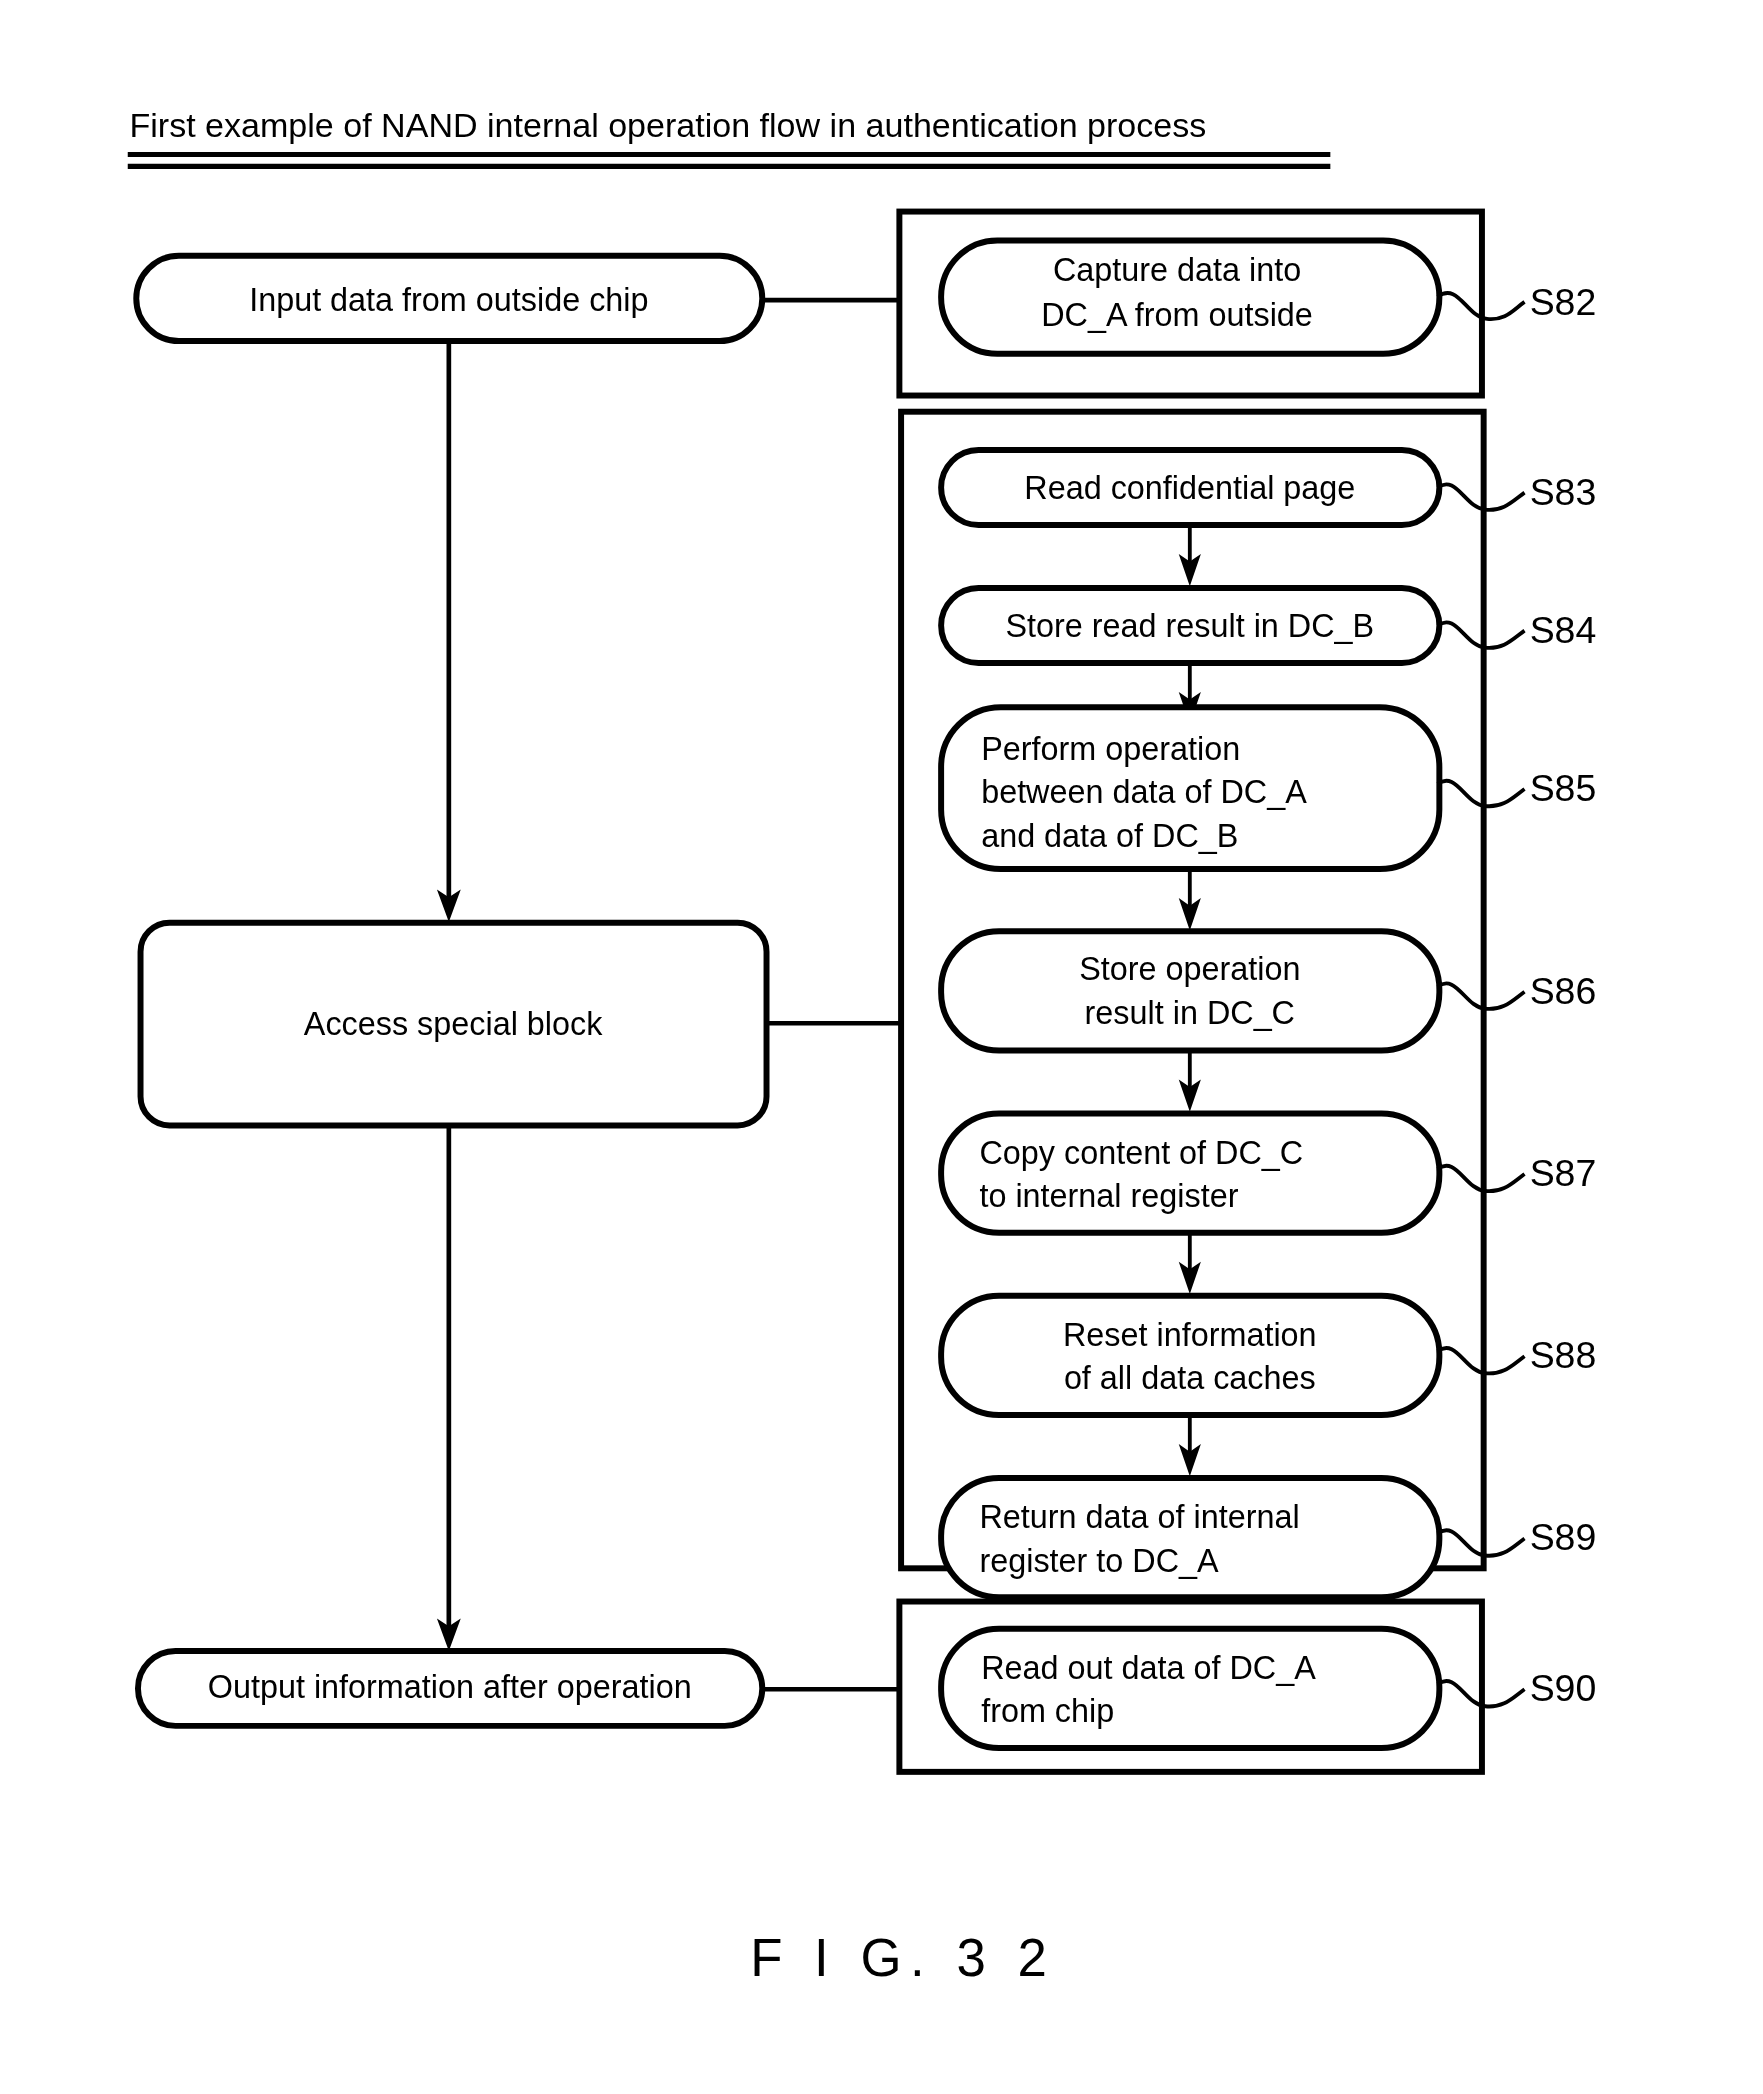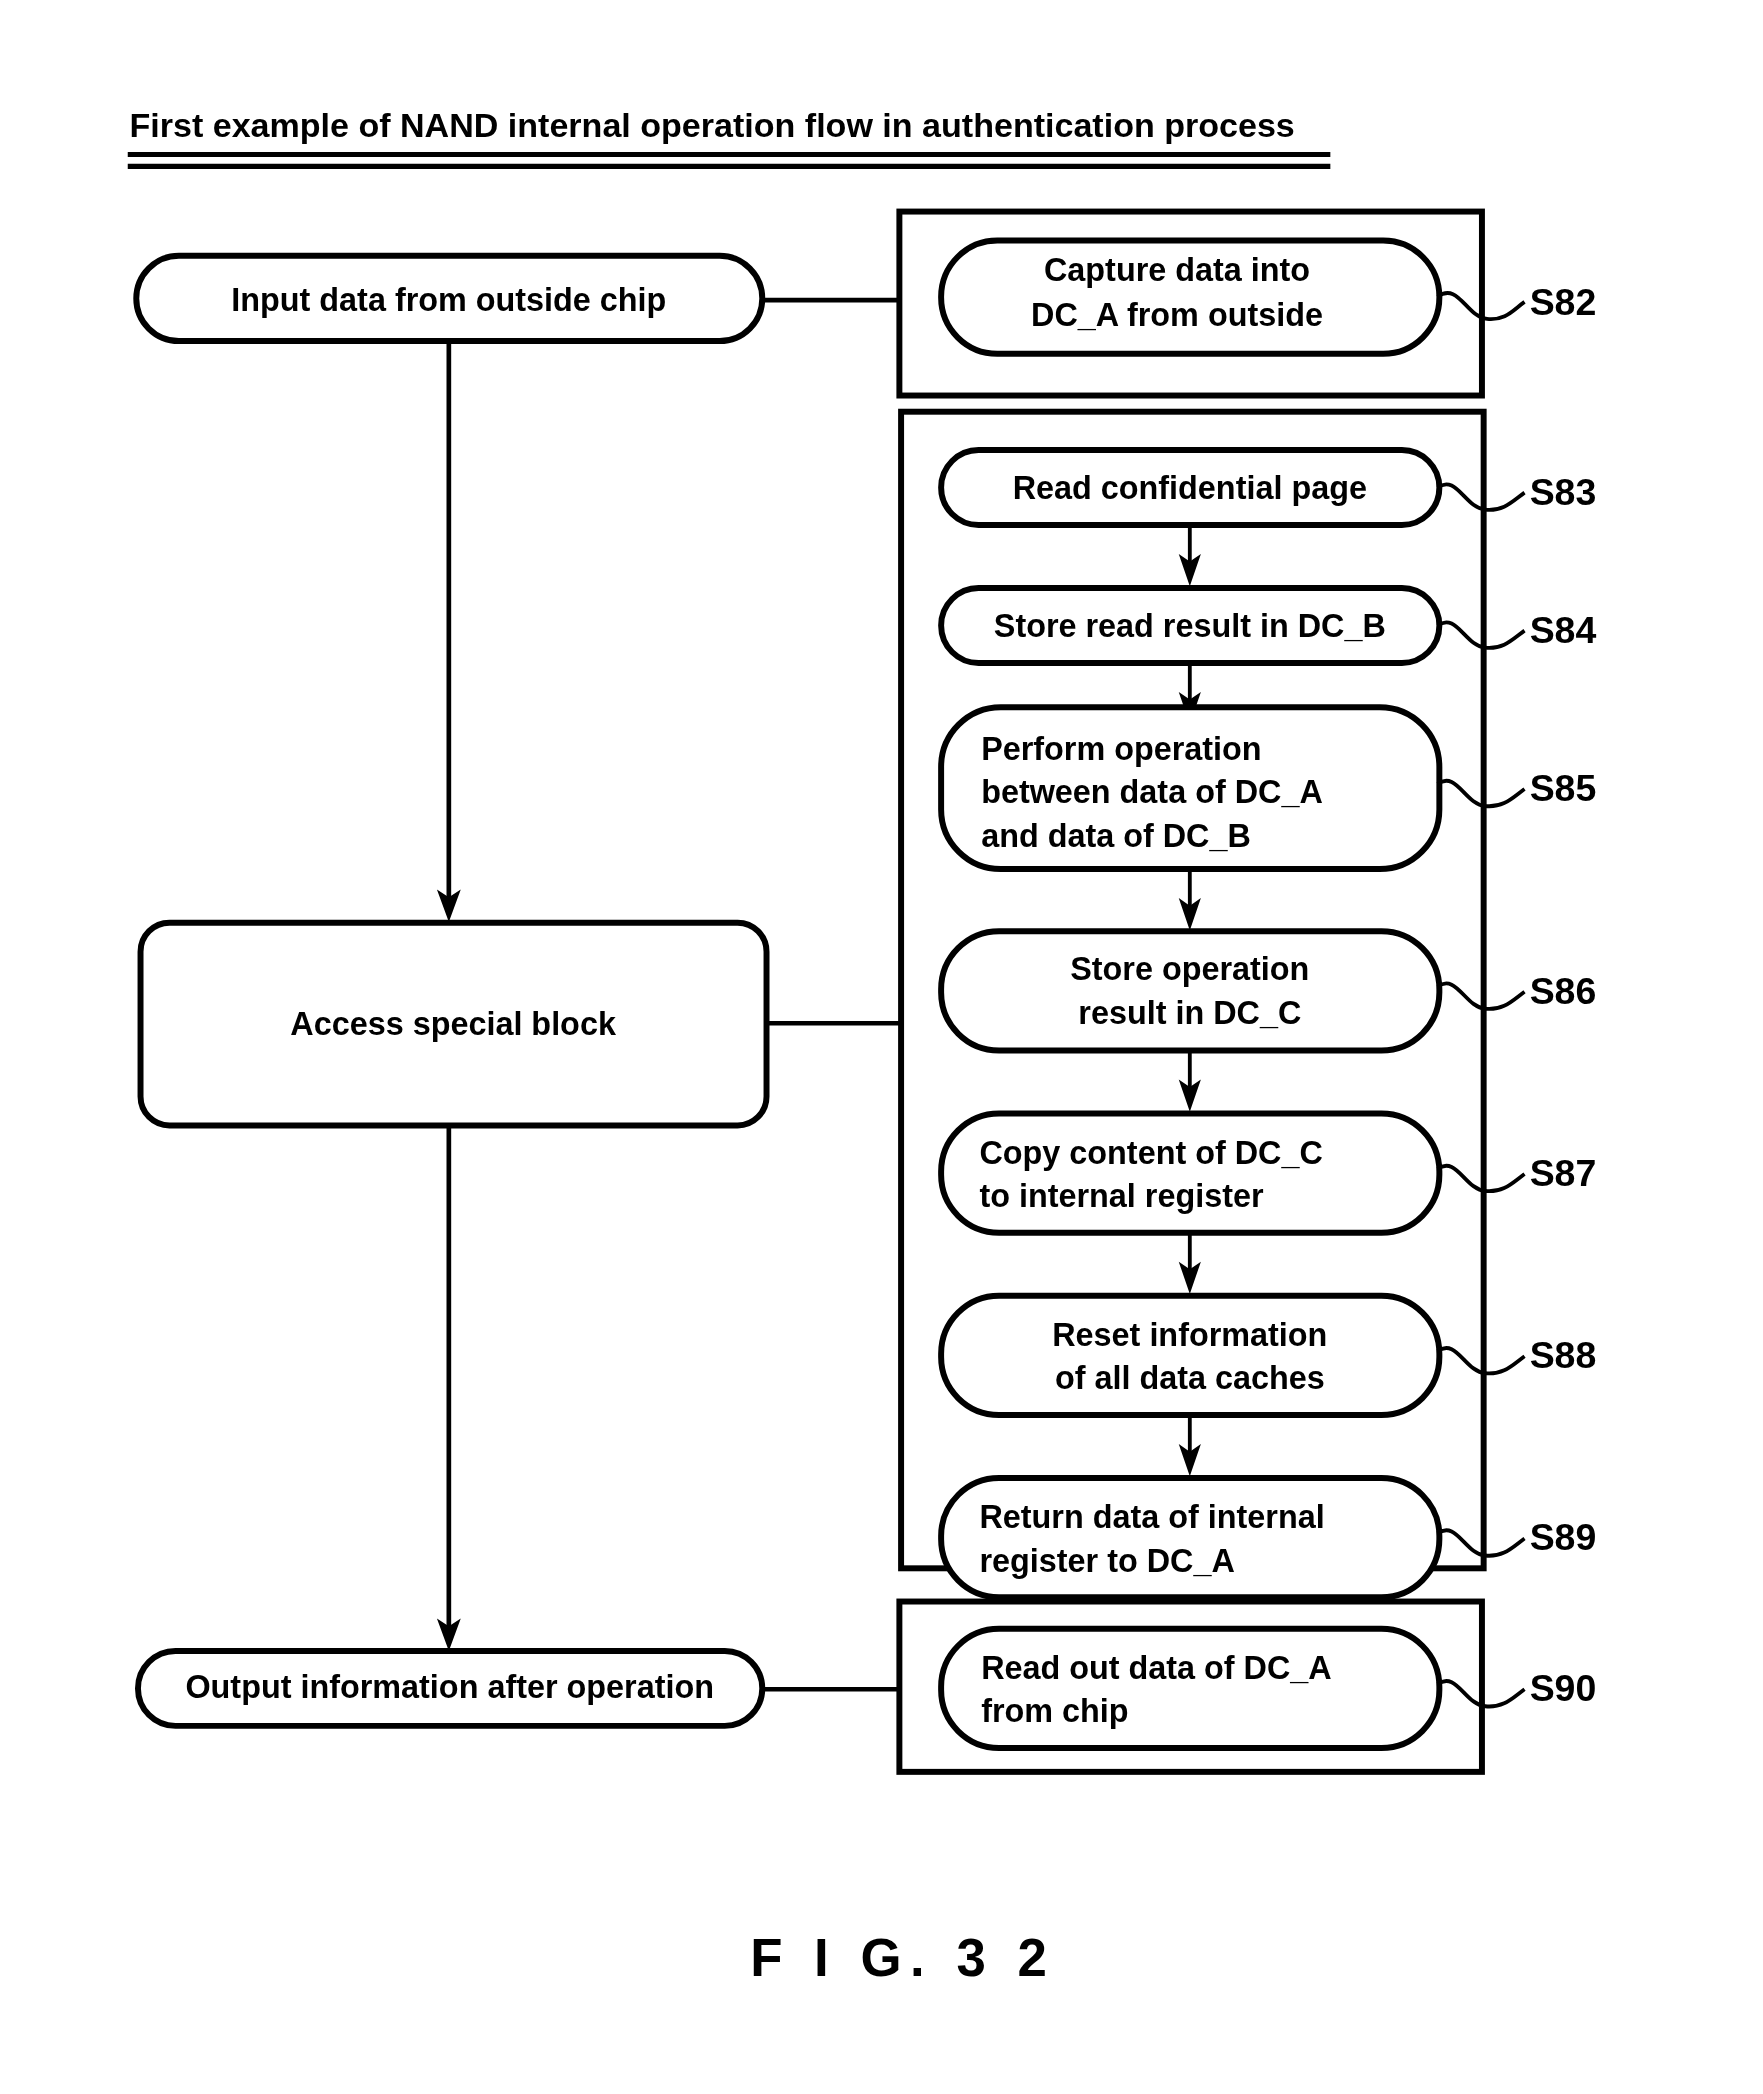--- a/index.html
+++ b/index.html
@@ -20,7 +20,6 @@
     left: 0; top: 0;
     width: 1763px;
     height: 2095px;
-    font-weight: bold;
   }
   svg.fig {
     position: absolute;

